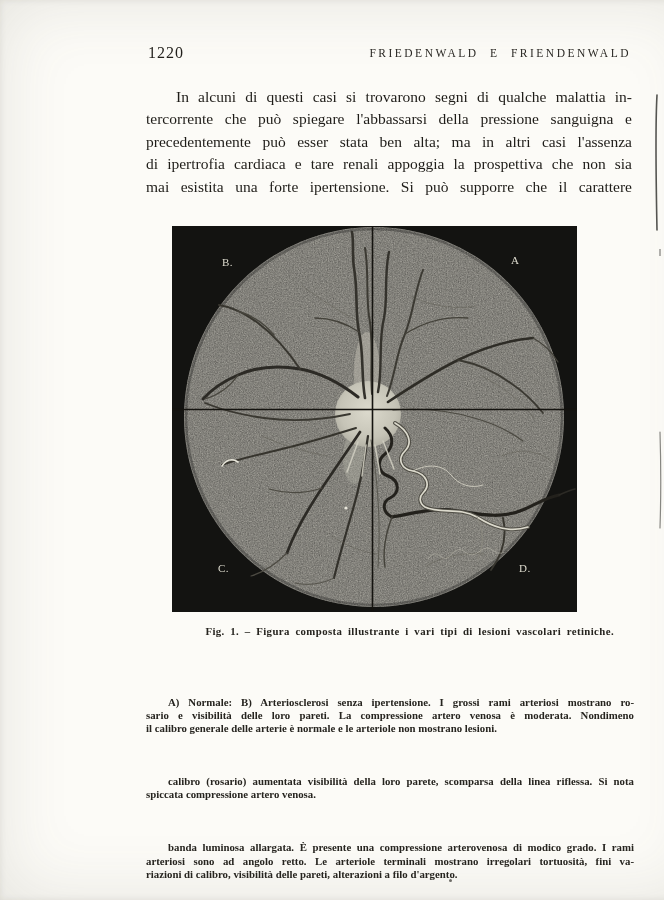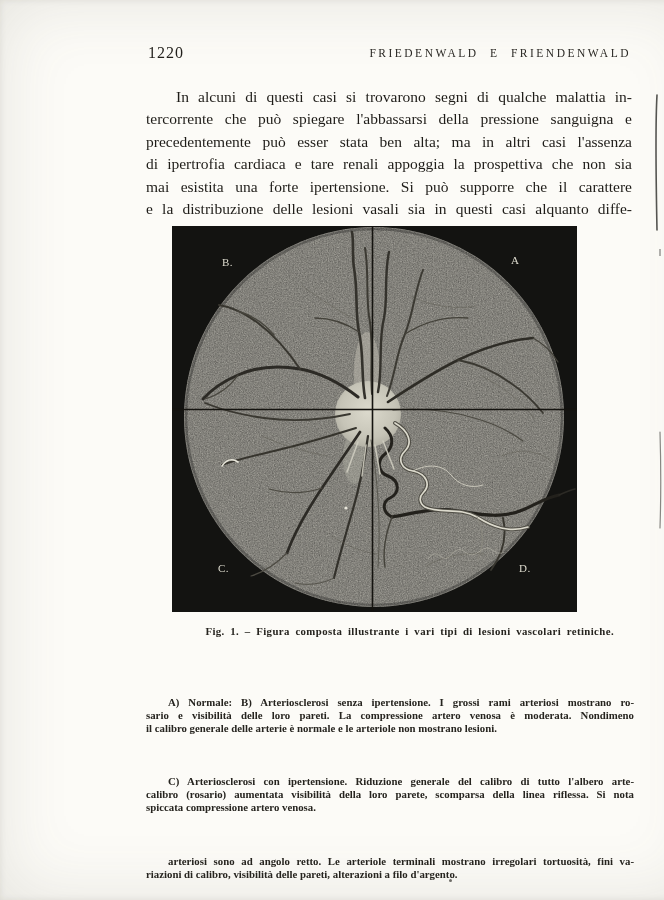--- a/index.html
+++ b/index.html
@@ -47,7 +47,6 @@
       <div class="bline">precedentemente può esser stata ben alta; ma in altri casi l'assenza</div>
       <div class="bline">di ipertrofia cardiaca e tare renali appoggia la prospettiva che non sia</div>
       <div class="bline">mai esistita una forte ipertensione. Si può supporre che il carattere</div>
-      <div class="bline">e la distribuzione delle lesioni vasali sia in questi casi alquanto diffe-</div>
     </div>
 
   <figure class="retina-figure">

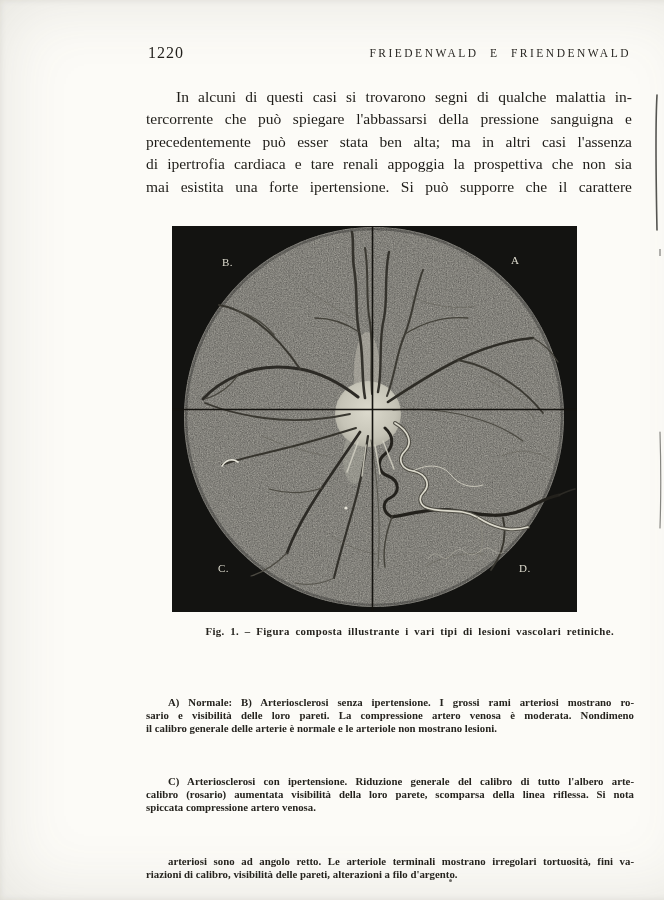--- a/index.html
+++ b/index.html
@@ -163,7 +163,6 @@
         <div class="lline">il calibro generale delle arterie è normale e le arteriole non mostrano lesioni.</div>
       </div>
     <div class="lpara">
-        <div class="lline">C) Arteriosclerosi con ipertensione. Riduzione generale del calibro di tutto l'albero arte-</div>
         <div class="lline">calibro (rosario) aumentata visibilità della loro parete, scomparsa della linea riflessa. Si nota</div>
         <div class="lline">spiccata compressione artero venosa.</div>
       </div>

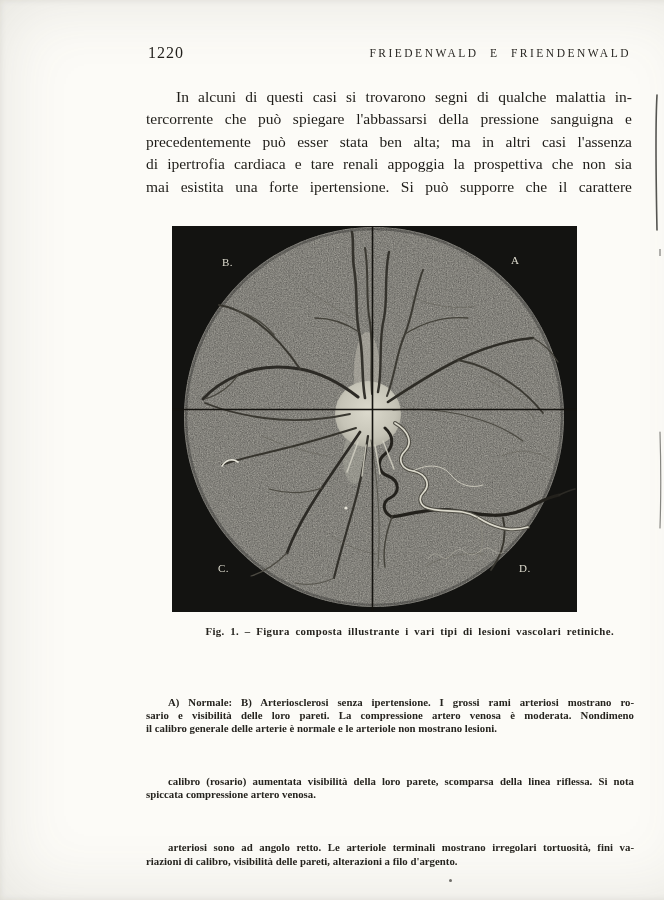--- a/index.html
+++ b/index.html
@@ -167,6 +167,7 @@
         <div class="lline">spiccata compressione artero venosa.</div>
       </div>
     <div class="lpara">
+        <div class="lline">banda luminosa allargata. È presente una compressione arterovenosa di modico grado. I rami</div>
         <div class="lline">arteriosi sono ad angolo retto. Le arteriole terminali mostrano irregolari tortuosità, fini va-</div>
         <div class="lline">riazioni di calibro, visibilità delle pareti, alterazioni a filo d'argento.</div>
       </div>

